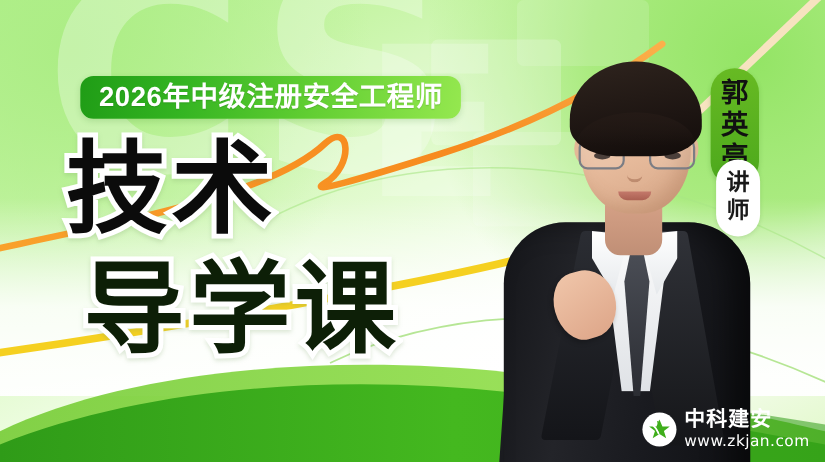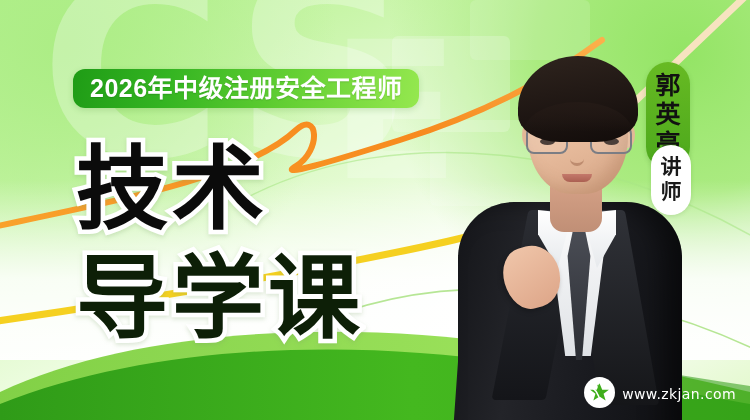--- a/index.html
+++ b/index.html
@@ -120,7 +120,7 @@
     -webkit-text-stroke: 9px #ffffff;
     paint-order: stroke fill;
     white-space: nowrap;
-    margin: 16px;
+    margin: 0;
     filter: drop-shadow(0 2px 2px rgba(120,160,100,.25));
   }
   .headline-line.l2 {

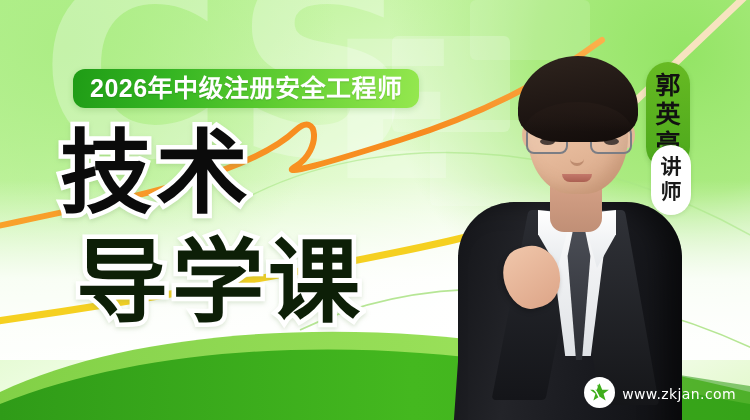--- a/index.html
+++ b/index.html
@@ -462,6 +462,7 @@
       </svg>
     </div>
     <div class="brand-text">
+      <span class="brand-name">中科建安</span>
       <span class="brand-url">www.zkjan.com</span>
     </div>
   </div>

